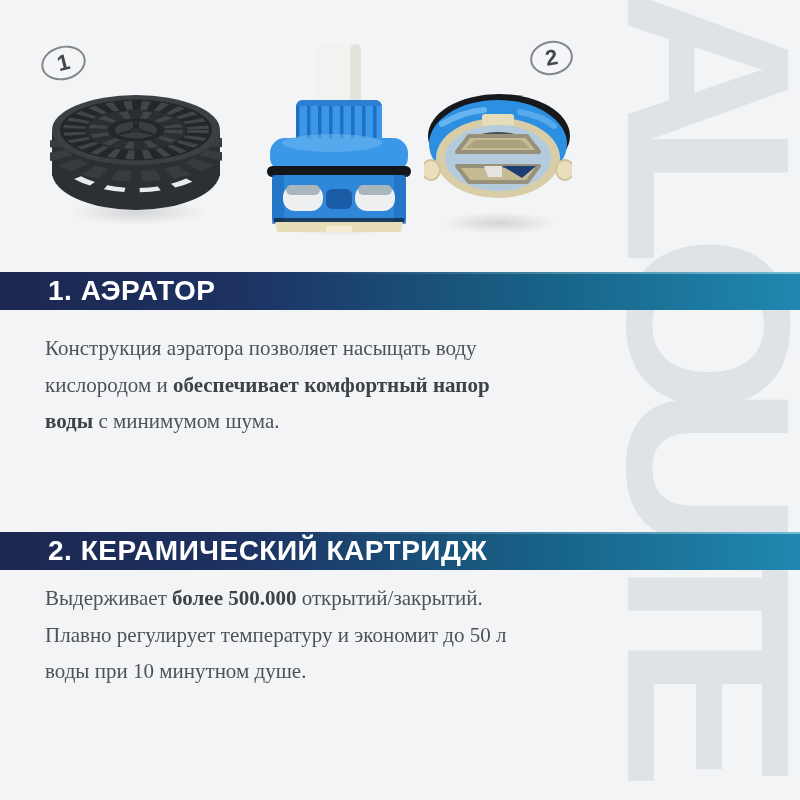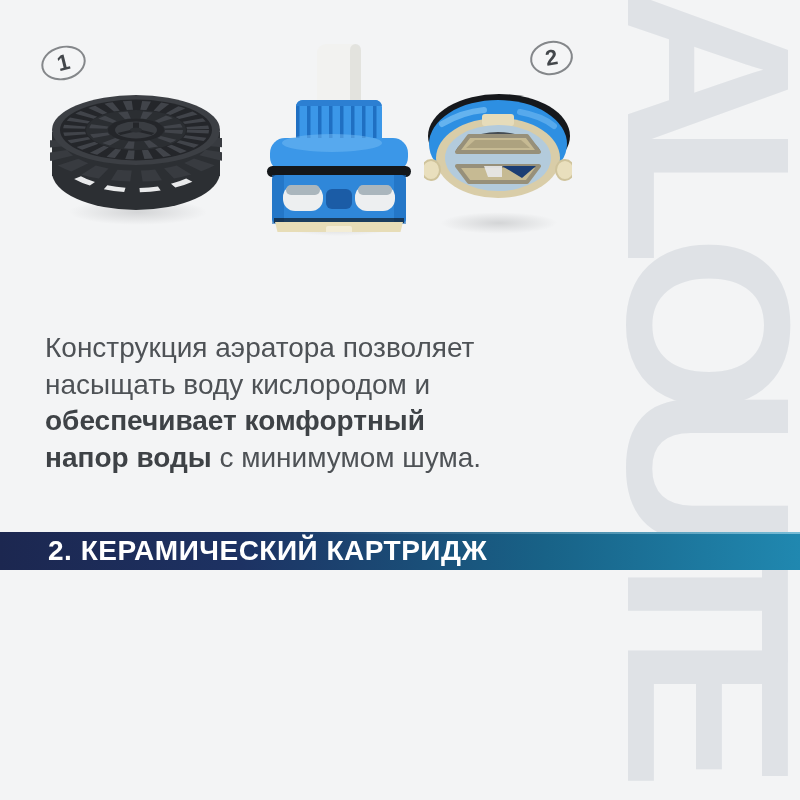--- a/index.html
+++ b/index.html
@@ -159,6 +159,9 @@
     </div>
   </div>
 
+  <div class="banner banner-1">
+    <span>1. АЭРАТОР</span>
+  </div>
 
   <p class="para para-1"><span>Конструкция аэратора позволяет насыщать воду кислородом и </span><b>обеспечивает комфортный напор воды</b><span> с минимумом шума.</span></p>
 

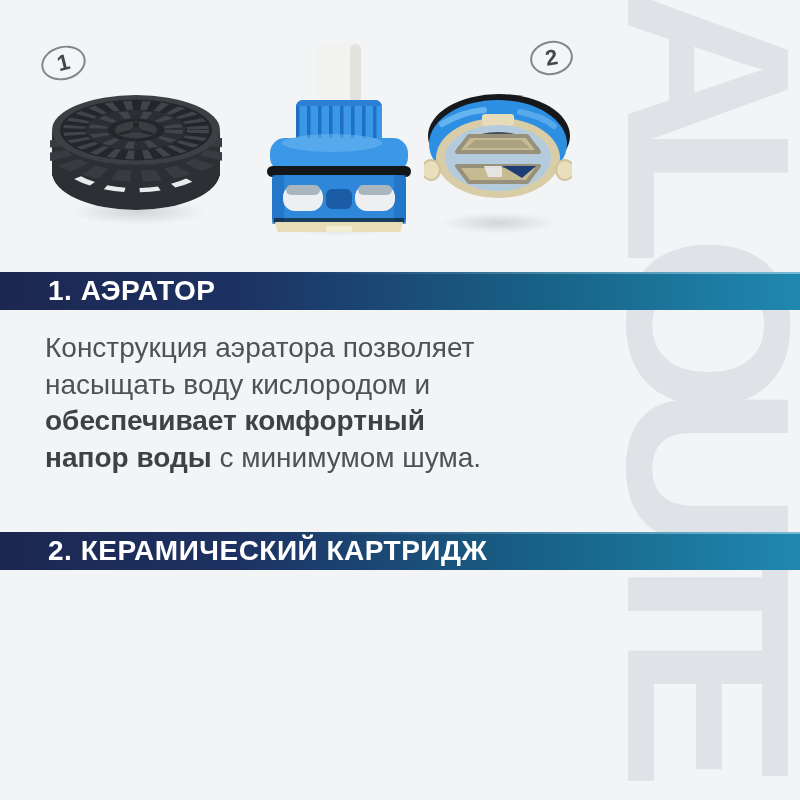--- a/index.html
+++ b/index.html
@@ -48,7 +48,7 @@
 
   .para{
     position:absolute; left:45px; z-index:2; margin:0;
-    font-size:28px; line-height:36.5px; color:#4e5256;
+    font-size:21px; line-height:36.5px; color:#4e5256;font-family:Liberation Serif, serif;
   }
   .para b{font-weight:700; color:#3e4246;}
   .para-1{top:330px; width:450px;}

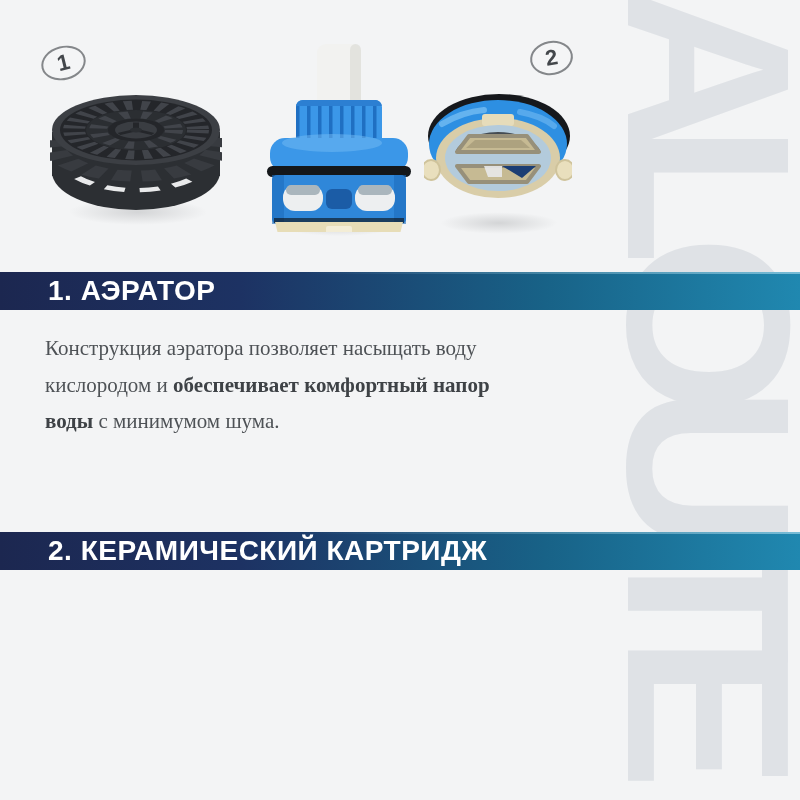--- a/index.html
+++ b/index.html
@@ -169,6 +169,7 @@
     <span>2. КЕРАМИЧЕСКИЙ КАРТРИДЖ</span>
   </div>
 
+  <p class="para para-2"><span>Выдерживает </span><b>более 500.000</b><span> открытий/закрытий. Плавно регулирует температуру и экономит до 50 л воды при 10 минутном душе.</span></p>
 
 </div>
 

